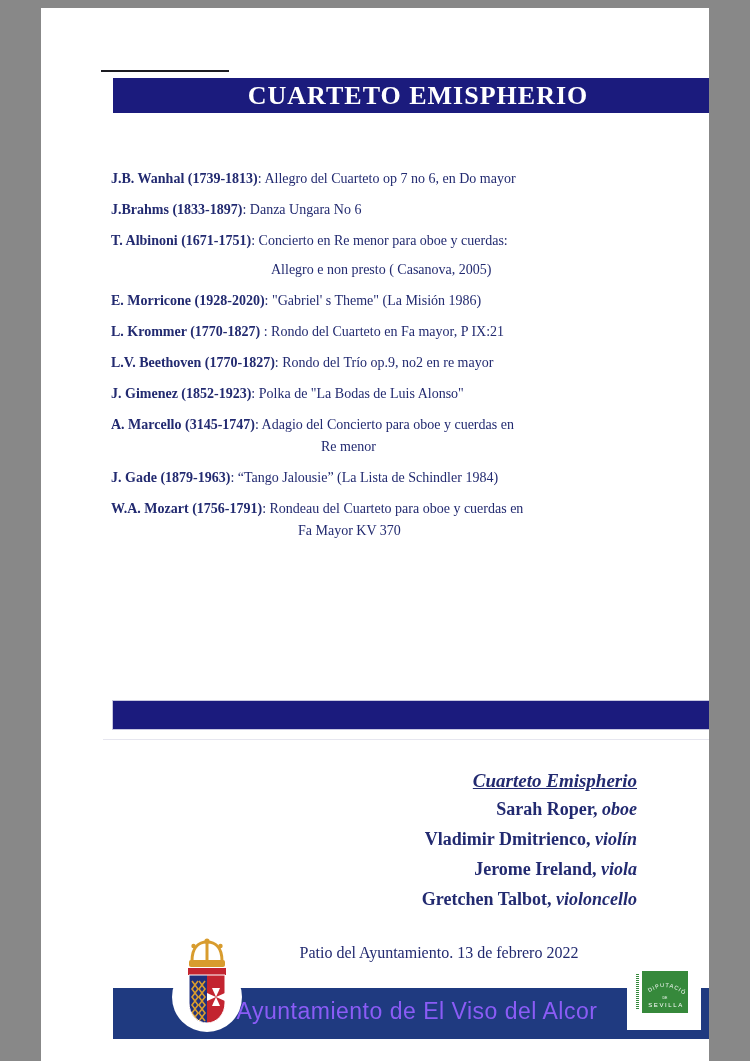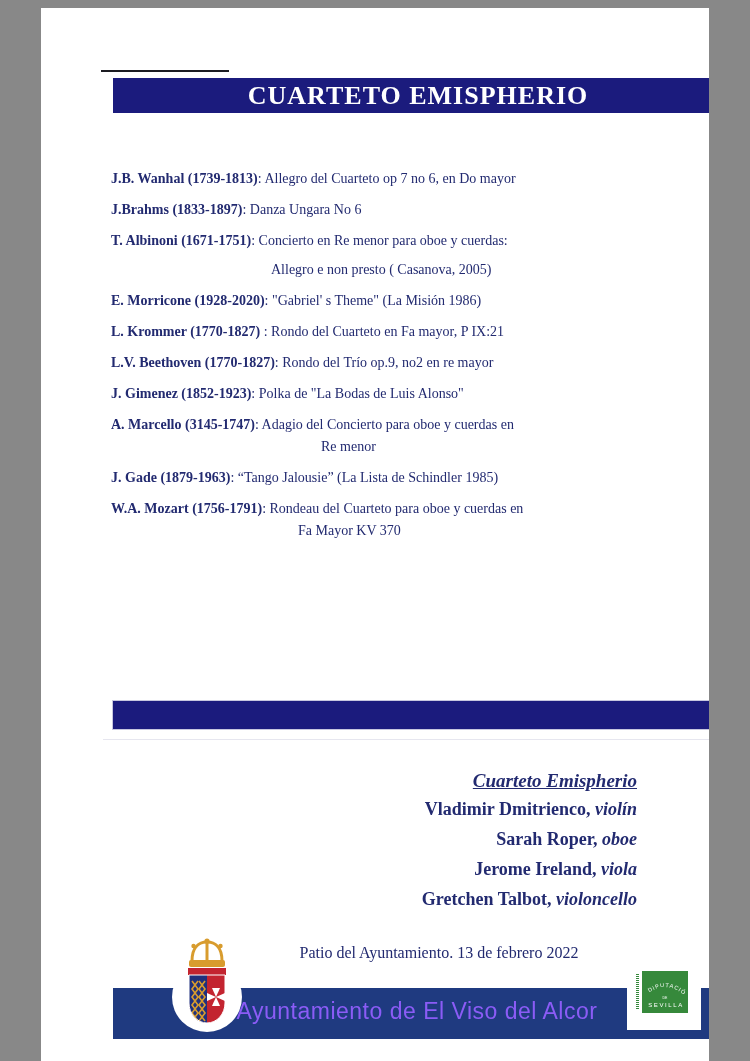--- a/index.html
+++ b/index.html
@@ -100,7 +100,7 @@
       <div class="wrap">Re menor</div>
     </div>
       <div class="program-item idx-10">
-      <div class="main-line"><span class="composer">J. Gade (1879-1963)</span><span class="work">: “Tango Jalousie” (La Lista de Schindler 1985)</span></div>
+      <div class="main-line"><span class="composer">J. Gade (1879-1963)</span><span class="work">: “Tango Jalousie” (La Lista de Schindler 1984)</span></div>
 
     </div>
       <div class="program-item idx-11">

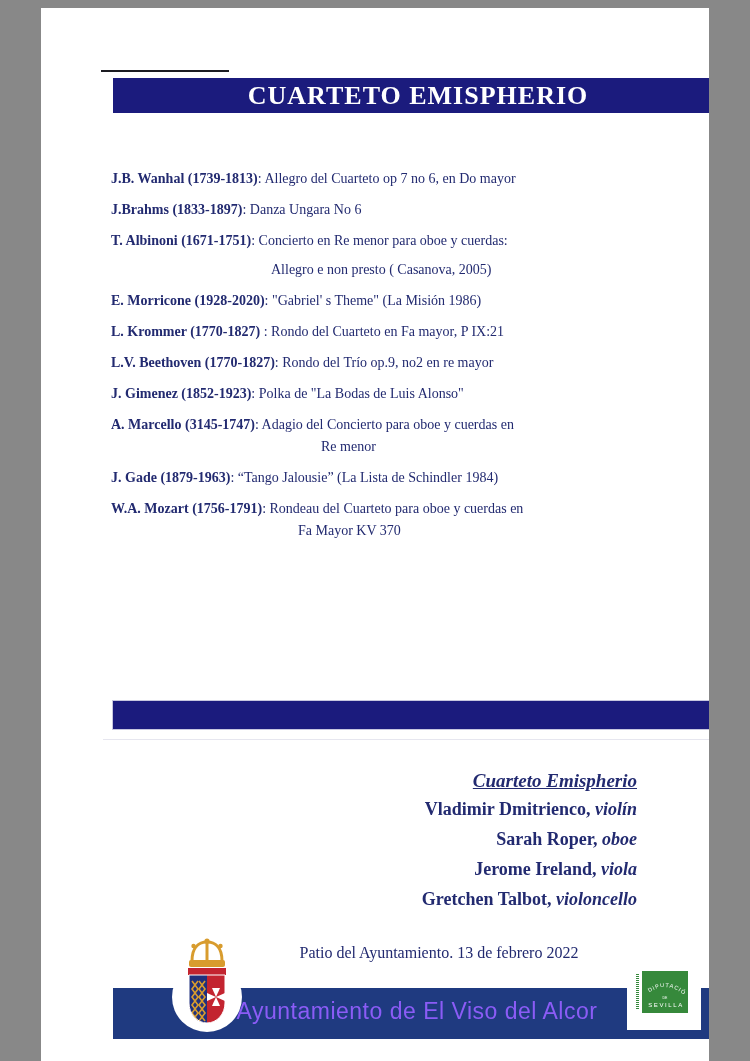--- a/index.html
+++ b/index.html
@@ -115,8 +115,8 @@
   <div id="ensemble">
     <div class="ensemble-title">Cuarteto Emispherio</div>
     <div id="members">
+        <div class="member"><span>Sarah Roper,</span>&nbsp;<span class="instrument">oboe</span></div>
         <div class="member"><span>Vladimir Dmitrienco,</span>&nbsp;<span class="instrument">violín</span></div>
-        <div class="member"><span>Sarah Roper,</span>&nbsp;<span class="instrument">oboe</span></div>
         <div class="member"><span>Jerome Ireland,</span>&nbsp;<span class="instrument">viola</span></div>
         <div class="member"><span>Gretchen Talbot,</span>&nbsp;<span class="instrument">violoncello</span></div>
       </div>

